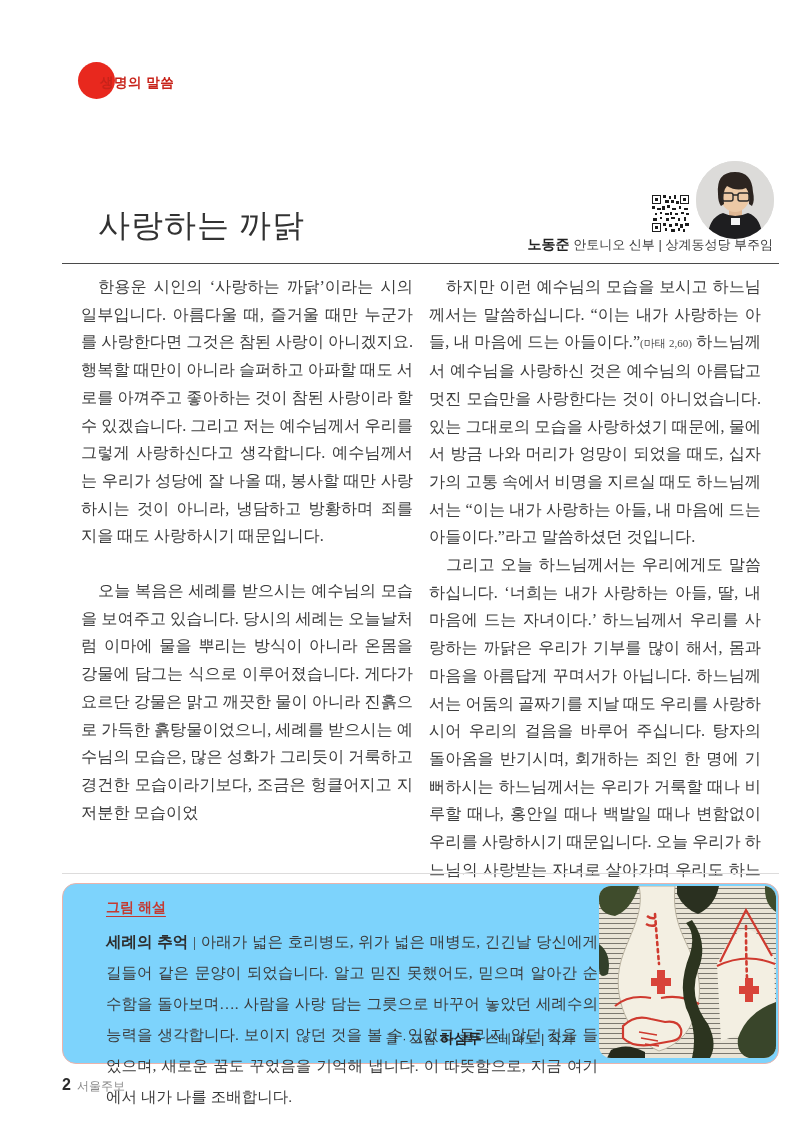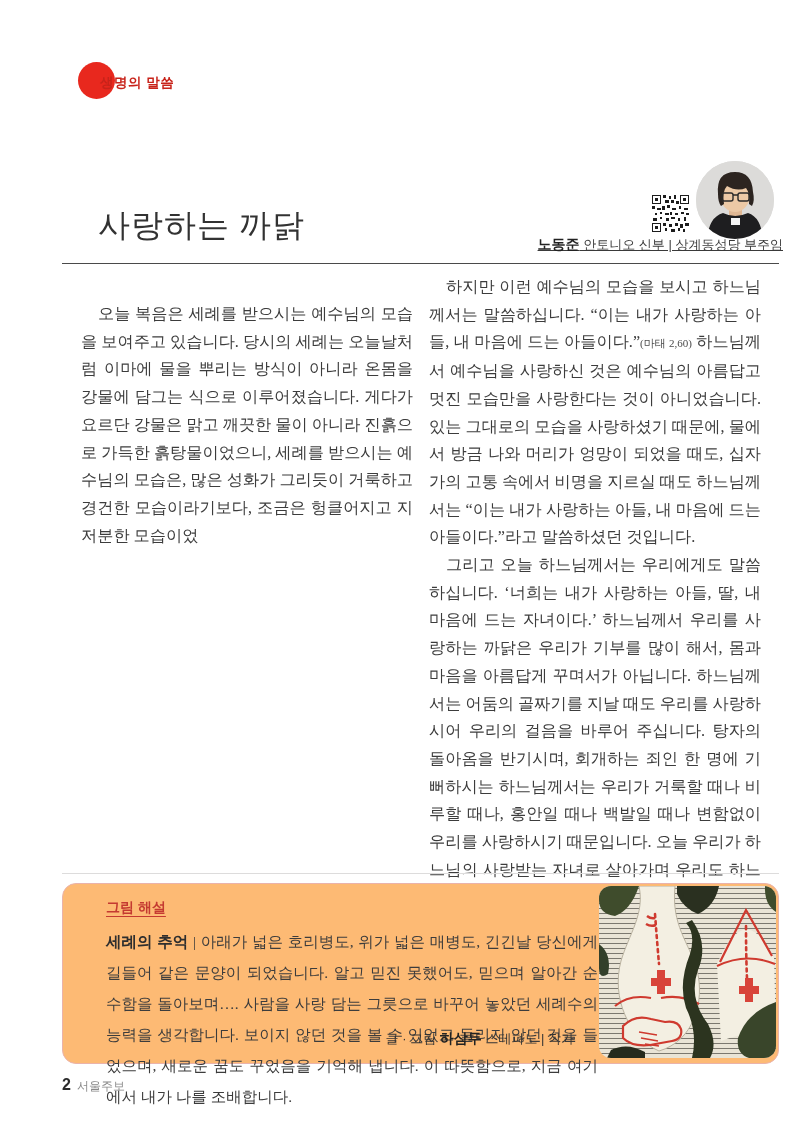--- a/index.html
+++ b/index.html
@@ -15,8 +15,8 @@
   .title{position:absolute;left:74px;top:204px;font-size:32px;font-weight:400;color:#323232;letter-spacing:1px;}
   .qr{position:absolute;left:628px;top:195px;width:37px;height:37px;}
   .photo{position:absolute;left:672px;top:161px;width:78px;height:78px;border-radius:50%;overflow:hidden;background:#dcdbd9;}
-  .author{position:absolute;right:34px;top:236px;font-size:13px;color:#3a3a3a;
-          font-family:"Liberation Sans","DejaVu Sans",sans-serif;text-decoration:underline;}
+  .author{position:absolute;right:44px;top:236px;font-size:13px;color:#3a3a3a;
+          font-family:"Liberation Sans","DejaVu Sans",sans-serif;}
   .author .name{font-weight:bold;font-size:14px;color:#222;}
 
   .rule-top{position:absolute;left:38px;right:38px;top:263px;border-top:1.5px solid #4a4a4a;}

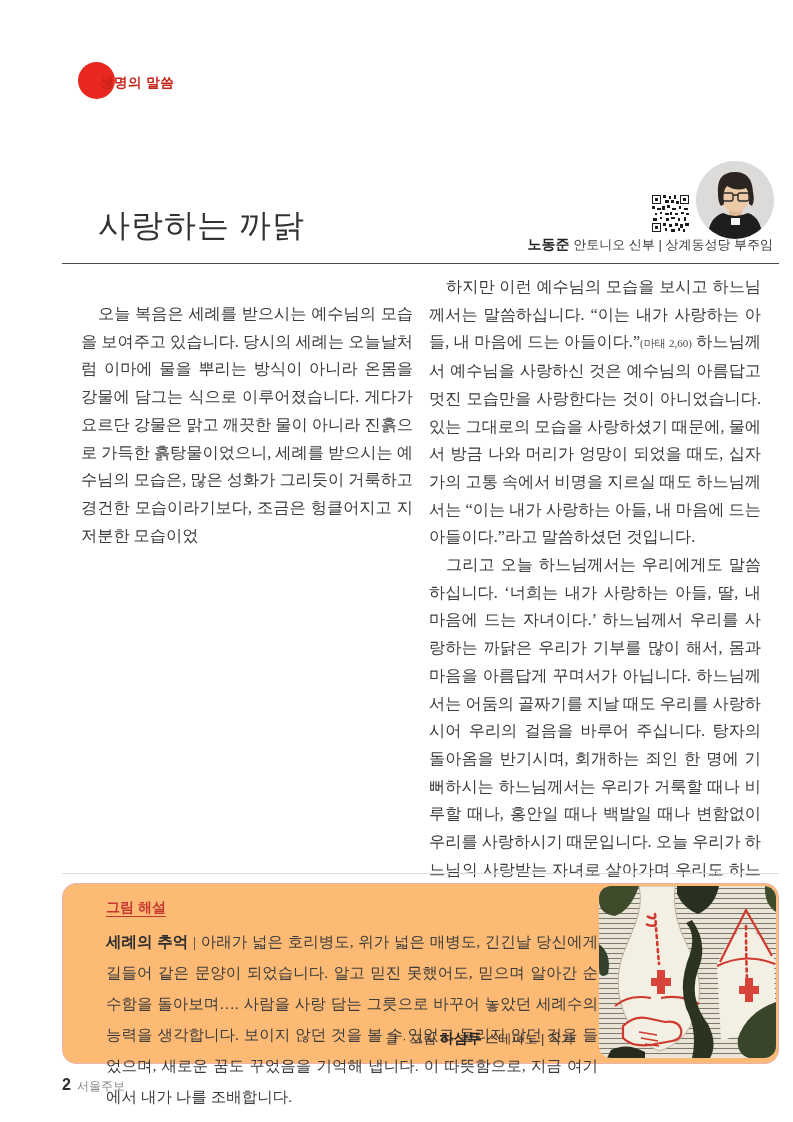--- a/index.html
+++ b/index.html
@@ -130,6 +130,7 @@
 
   <div class="columns">
     <div class="col">
+      <p class="indent">한용운 시인의 ‘사랑하는 까닭’이라는 시의 일부입니다. 아름다울 때, 즐거울 때만 누군가를 사랑한다면 그것은 참된 사랑이 아니겠지요. 행복할 때만이 아니라 슬퍼하고 아파할 때도 서로를 아껴주고 좋아하는 것이 참된 사랑이라 할 수 있겠습니다. 그리고 저는 예수님께서 우리를 그렇게 사랑하신다고 생각합니다. 예수님께서는 우리가 성당에 잘 나올 때, 봉사할 때만 사랑하시는 것이 아니라, 냉담하고 방황하며 죄를 지을 때도 사랑하시기 때문입니다.</p>
       <p class="indent gap-top">오늘 복음은 세례를 받으시는 예수님의 모습을 보여주고 있습니다. 당시의 세례는 오늘날처럼 이마에 물을 뿌리는 방식이 아니라 온몸을 강물에 담그는 식으로 이루어졌습니다. 게다가 요르단 강물은 맑고 깨끗한 물이 아니라 진흙으로 가득한 흙탕물이었으니, 세례를 받으시는 예수님의 모습은, 많은 성화가 그리듯이 거룩하고 경건한 모습이라기보다, 조금은 헝클어지고 지저분한 모습이었</p>
     </div>
     <div class="col">

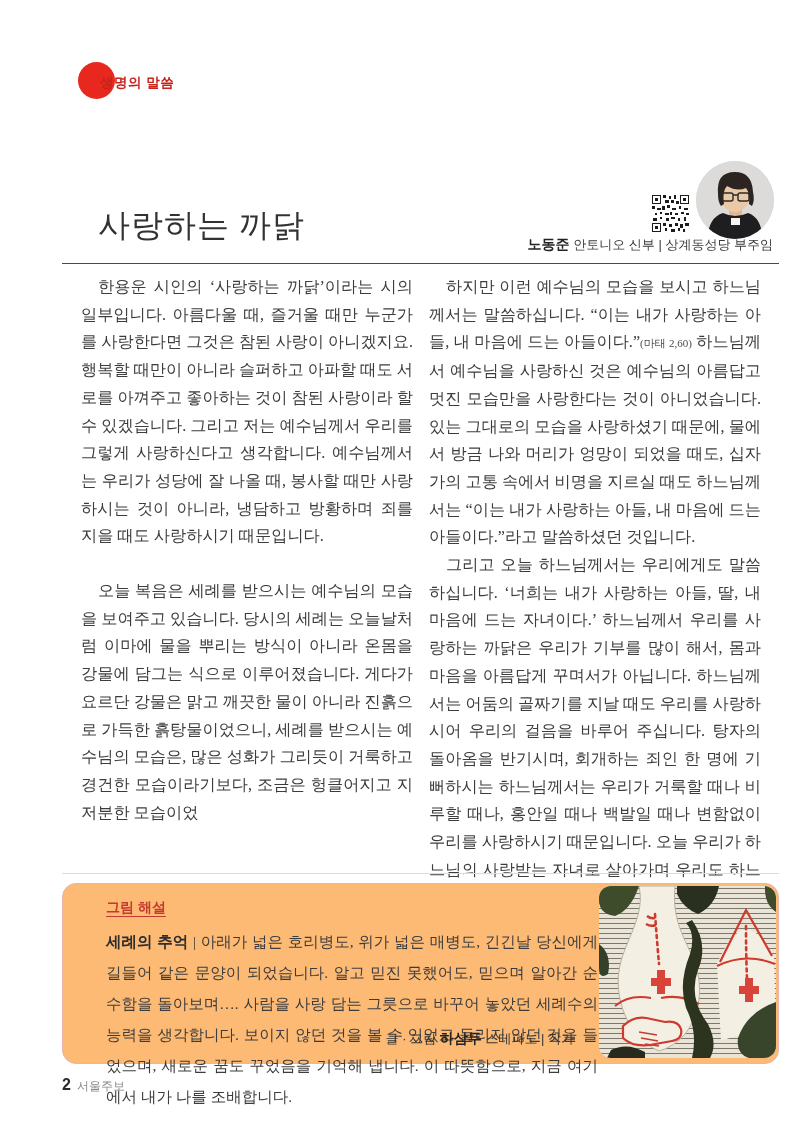--- a/index.html
+++ b/index.html
@@ -31,7 +31,7 @@
   .hanja,.ref{font-size:11px;color:#4a4a4a;}
 
   
-  .box{position:absolute;top:883px;left:38px;right:38px;height:179px;border:1.5px solid #eab3ab;border-radius:14px;background:#fdba74;}
+  .box{position:absolute;top:883px;left:38px;right:38px;height:179px;border:1.5px solid #eab3ab;border-radius:14px;background:#7dd3fc;}
   .box-label{margin:15px 0 0 43px;display:inline-block;color:#c43a31;font-family:"Liberation Sans","DejaVu Sans",sans-serif;
              font-weight:bold;font-size:14px;text-decoration:underline;text-underline-offset:4px;}
   .box-body{margin:9px 0 0 43px;width:492px;font-size:15.5px;line-height:31px;text-align:justify;color:#3c3c3c;}

